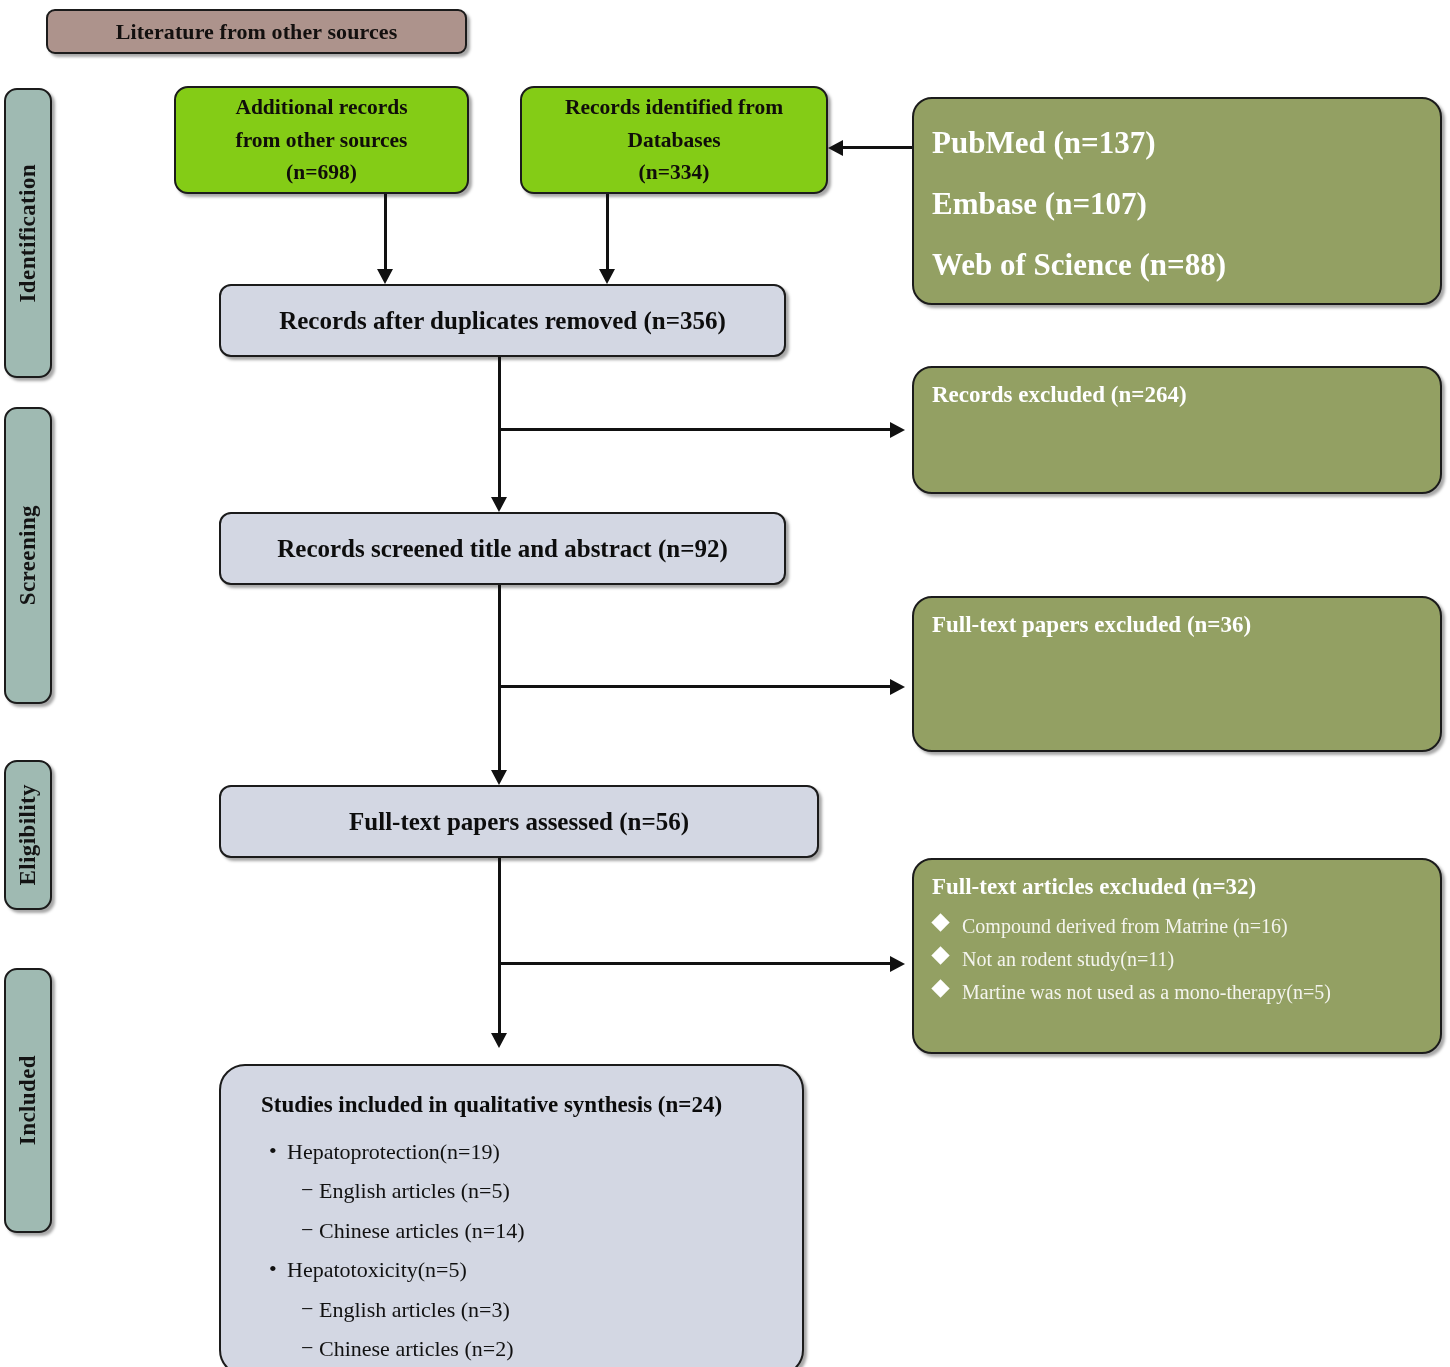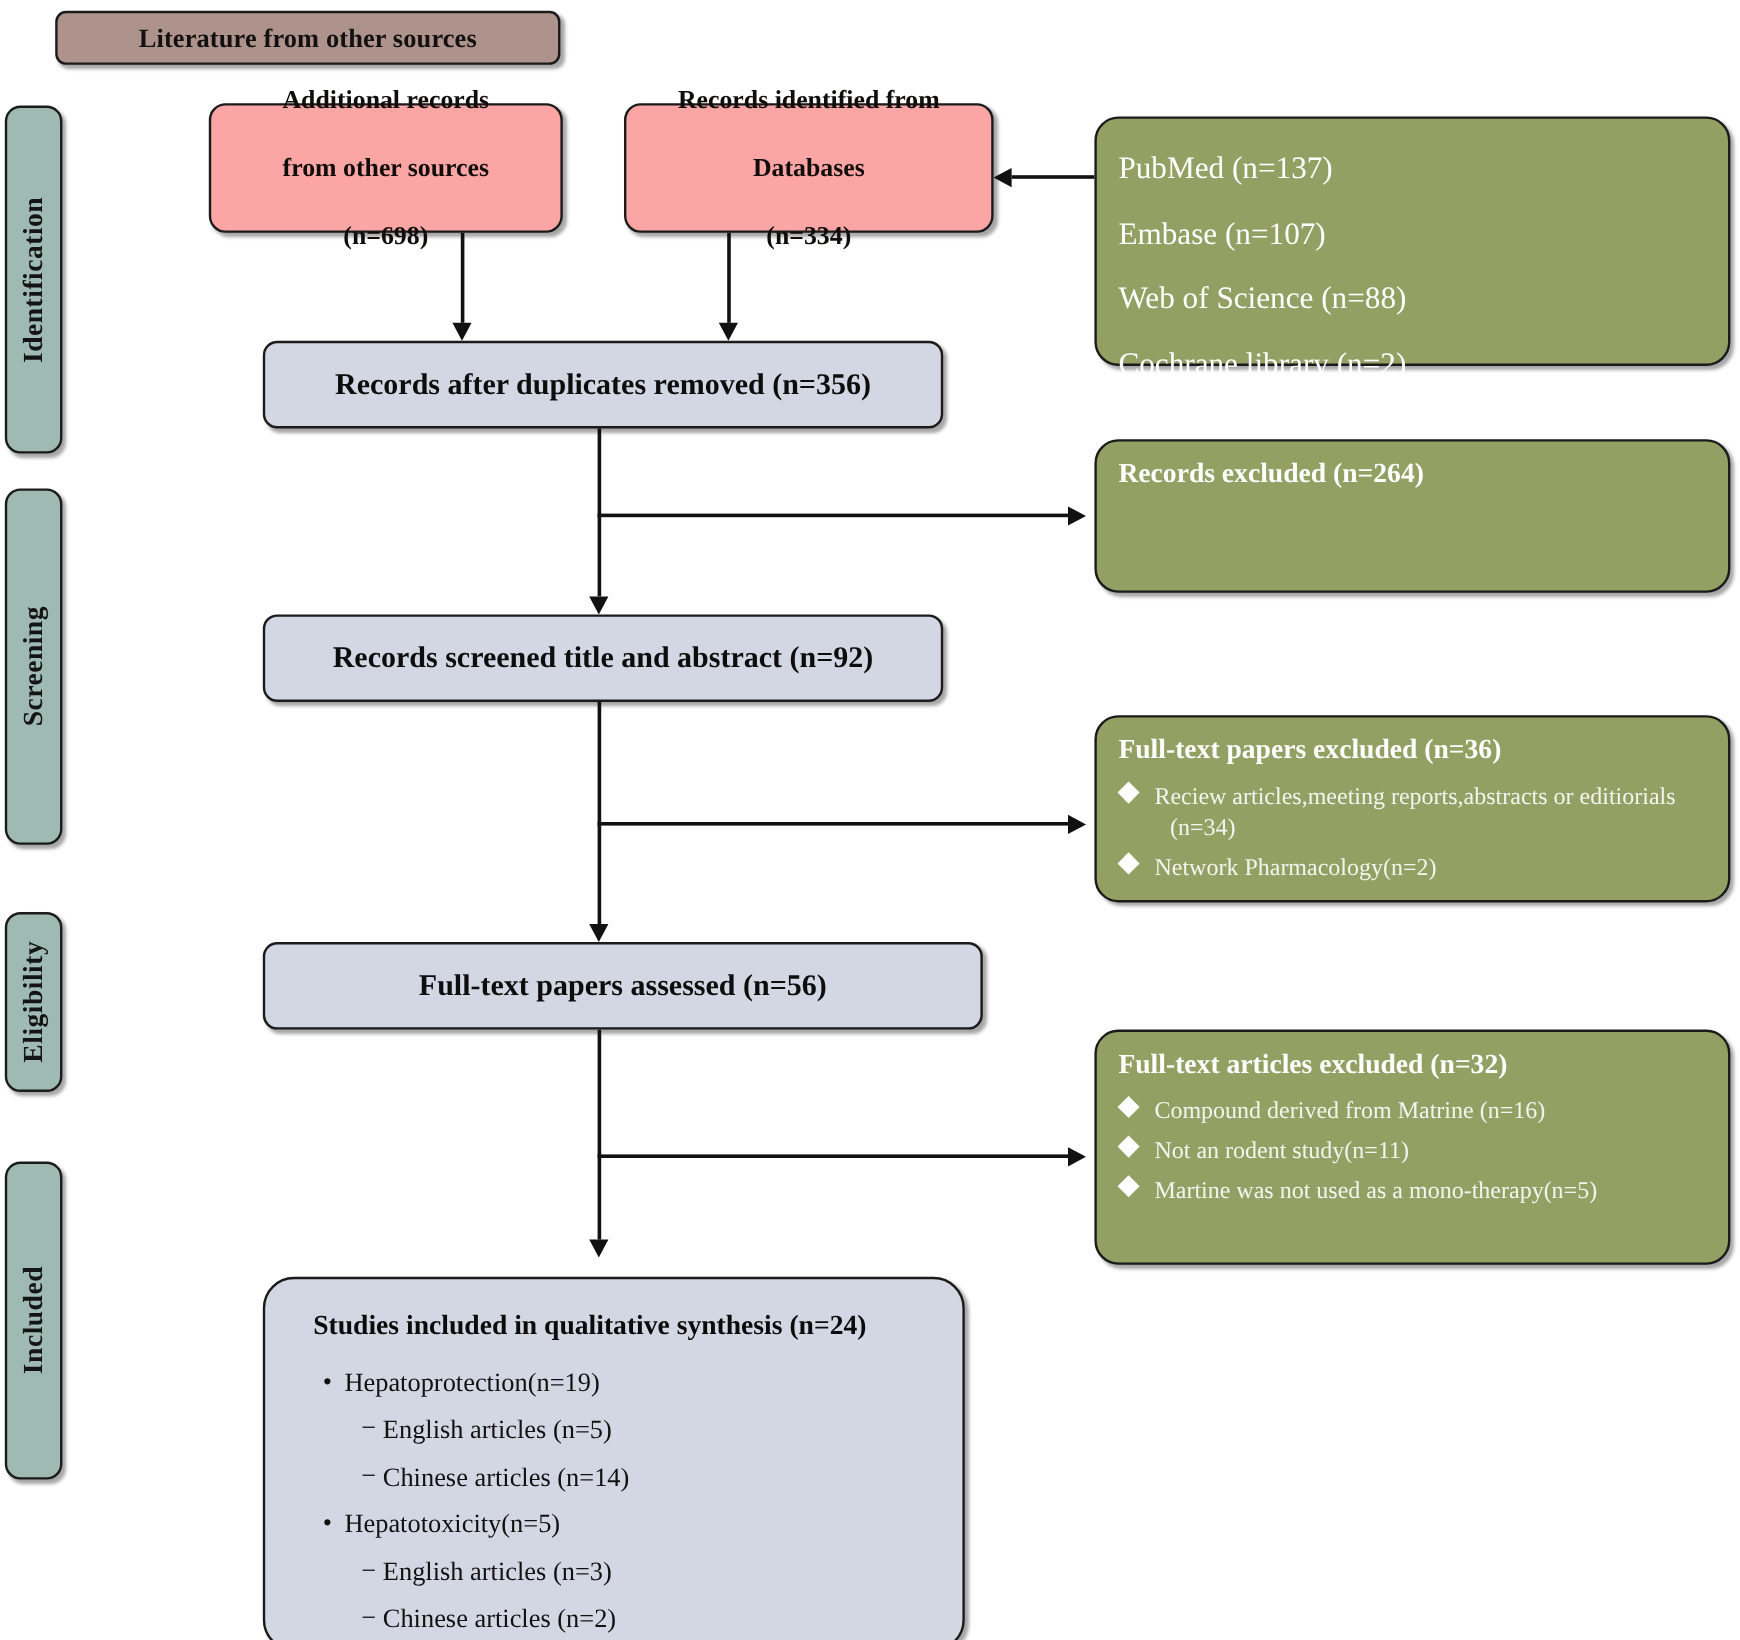--- a/index.html
+++ b/index.html
@@ -46,7 +46,7 @@
     white-space:nowrap;
   }
   .cream{
-    background:#fca5a5;
+    background:#84cc16;
     border-radius:14px;
     align-items:center;
     text-align:left;
@@ -55,7 +55,6 @@
     color:#100d0a;
     line-height:1.52;
     padding:6px 10px;
-    gap:24px;
   }
   .grey{
     background:#d3d7e3;

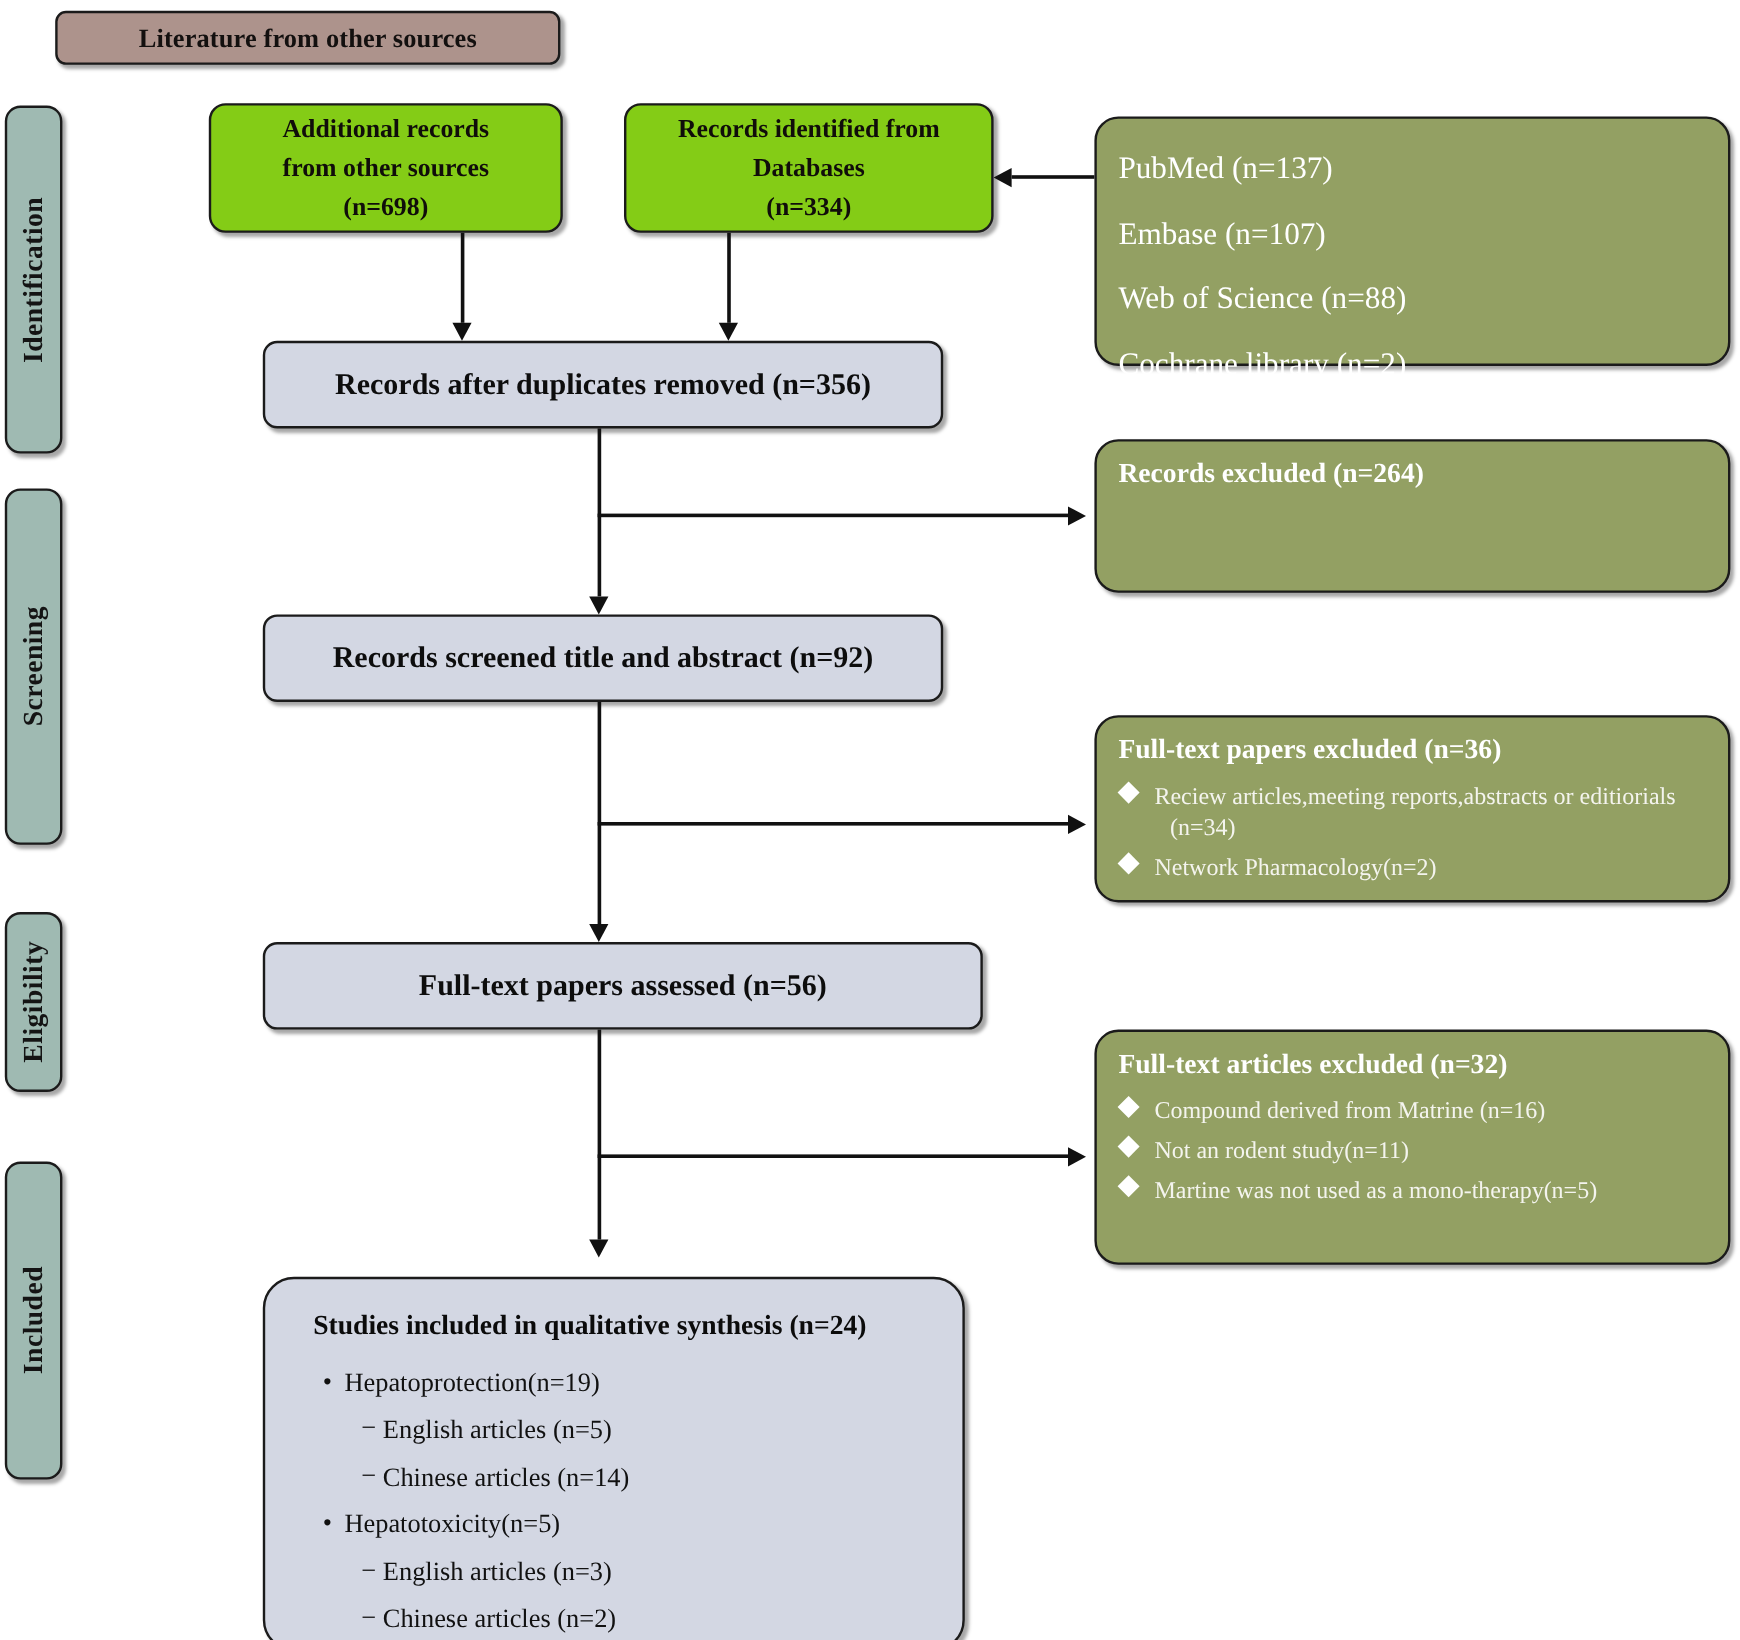--- a/index.html
+++ b/index.html
@@ -87,8 +87,8 @@
     white-space:nowrap;
   }
   .green.db .g-line{
-    font-weight:normal;
-    font-size:26px;
+    font-weight:bold;
+    font-size:31px;
     margin:11px 0;
   }
   .green ul{margin:0;padding:0;list-style:none;}

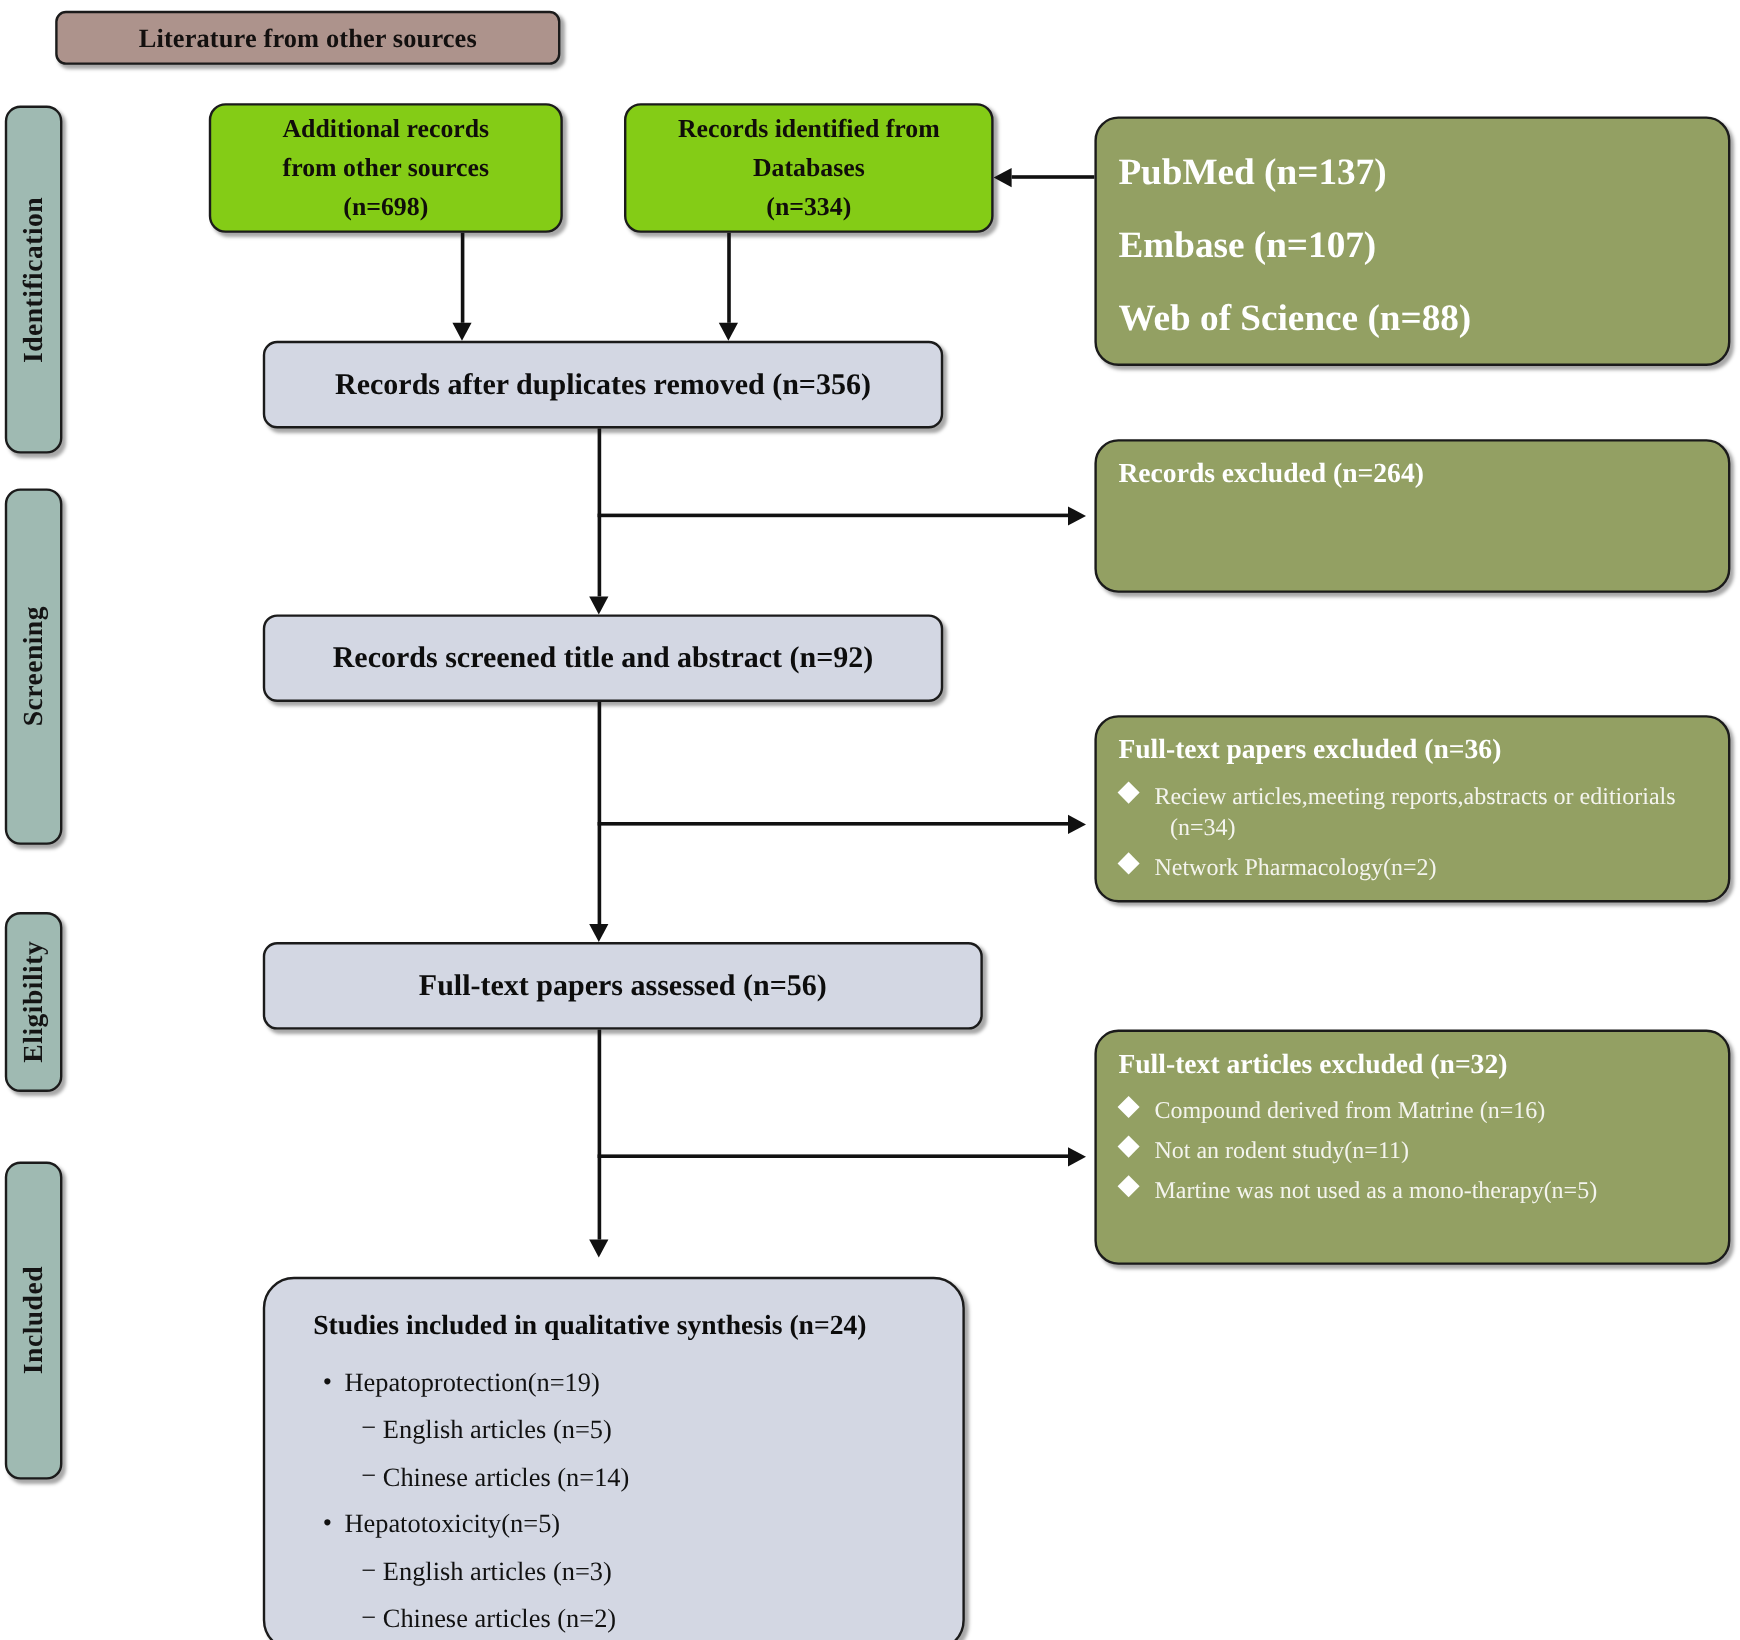--- a/index.html
+++ b/index.html
@@ -229,17 +229,6 @@
 
   <div class="box green" style="left:912px;top:596px;width:530px;height:156px;">
     <div class="g-title">Full-text papers excluded (n=36)</div>
-    <ul>
-      <li>
-        <span class="dia"></span>
-        <span>Reciew articles,meeting reports,abstracts or editiorials</span>
-        <span class="wrap2">(n=34)</span>
-      </li>
-      <li>
-        <span class="dia"></span>
-        <span>Network Pharmacology(n=2)</span>
-      </li>
-    </ul>
   </div>
 
   <div class="box grey" style="left:219px;top:785px;width:600px;height:73px;">

